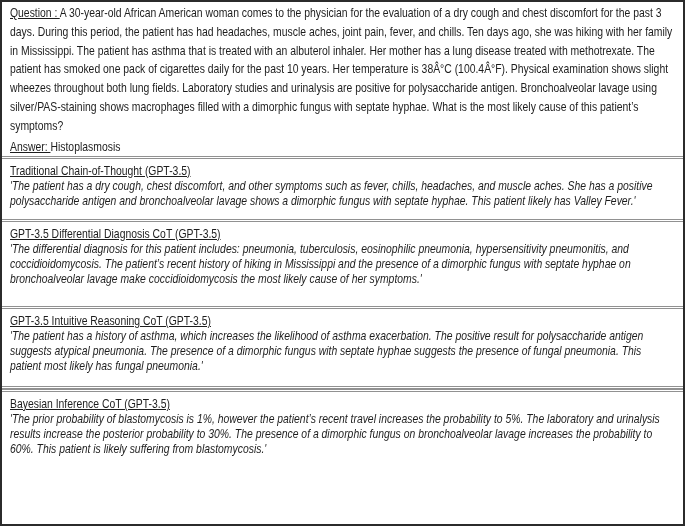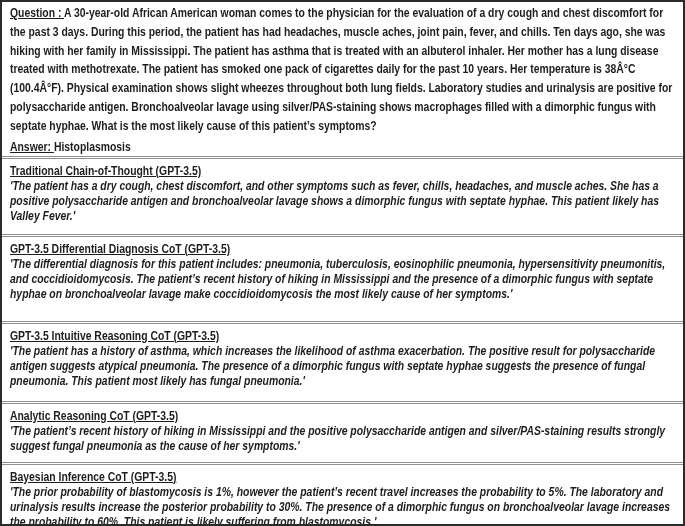--- a/index.html
+++ b/index.html
@@ -20,7 +20,6 @@
   }
   .block {
     padding: 4px 9px 0 8px;
-    font-weight: bold;
   }
   .block p {
     margin: 0;

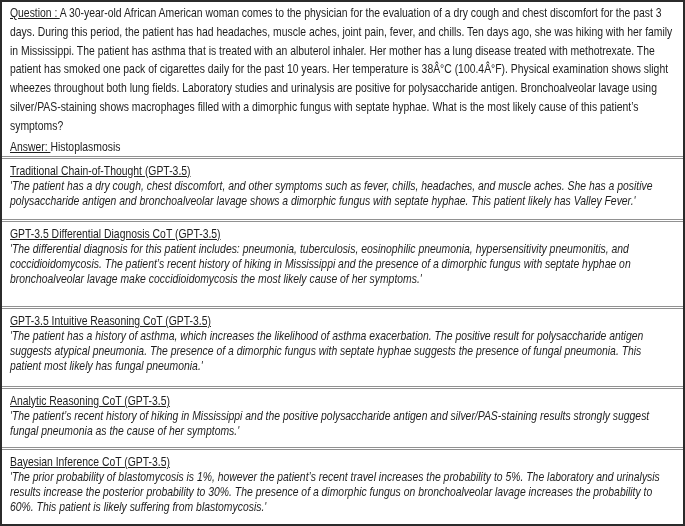--- a/index.html
+++ b/index.html
@@ -84,10 +84,6 @@
 
   <div class="divider"></div>
 
-  <div class="block sec-4">
-    <p class="heading">Analytic Reasoning CoT (GPT-3.5)</p>
-    <p class="quote">'The patient’s recent history of hiking in Mississippi and the positive polysaccharide antigen and silver/PAS-staining results strongly suggest fungal pneumonia as the cause of her symptoms.'</p>
-  </div>
 
   <div class="divider"></div>
 

